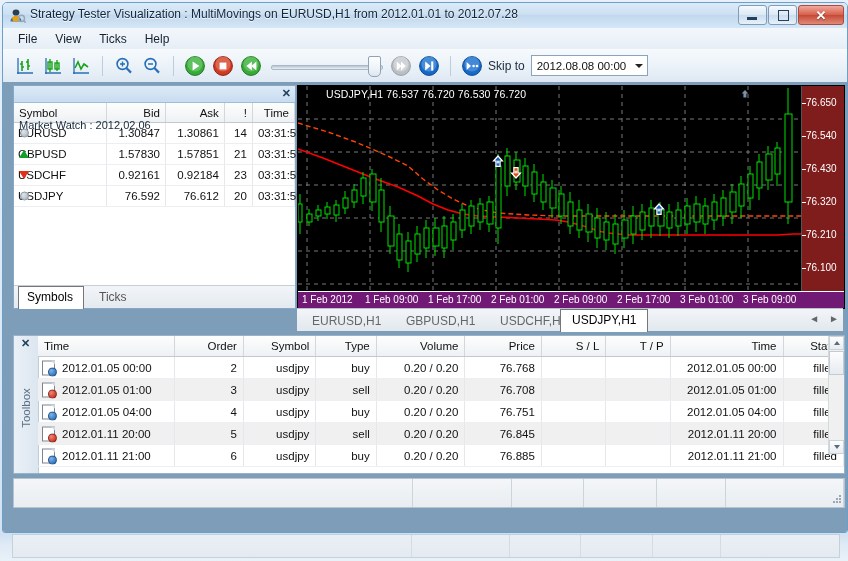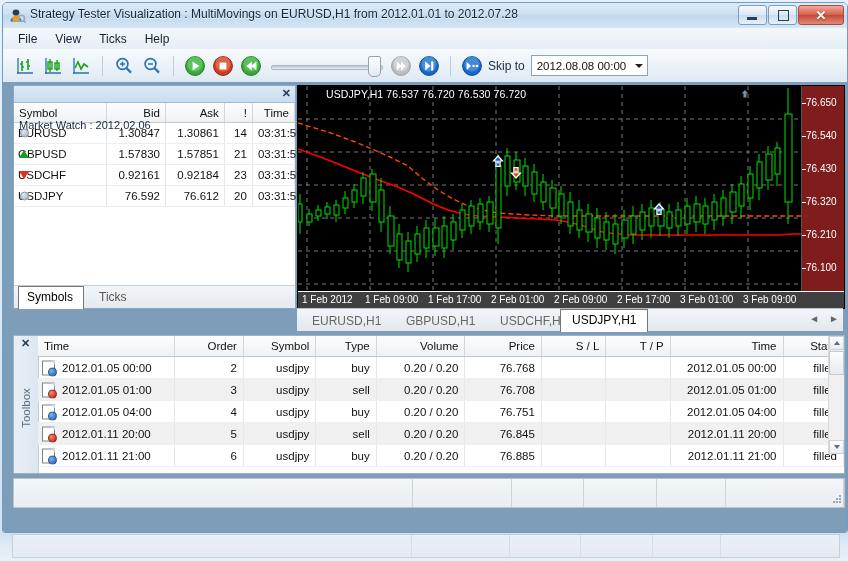--- a/index.html
+++ b/index.html
@@ -176,7 +176,7 @@
   }
   .ptick{position:absolute;left:0;width:4px;height:1px;background:#fff;}
   .timeaxis{
-    position:absolute;left:0;bottom:0;width:546px;height:16px;background:#404040;
+    position:absolute;left:0;bottom:0;width:546px;height:16px;background:#701a75;
     border-top:1px solid #fff;
     text-align:right;
   }

